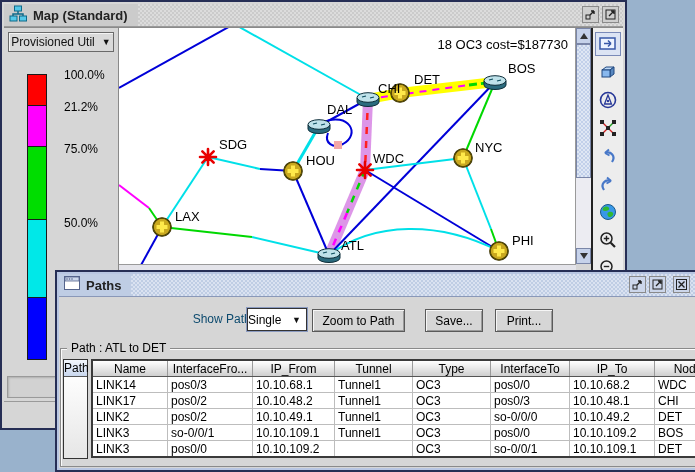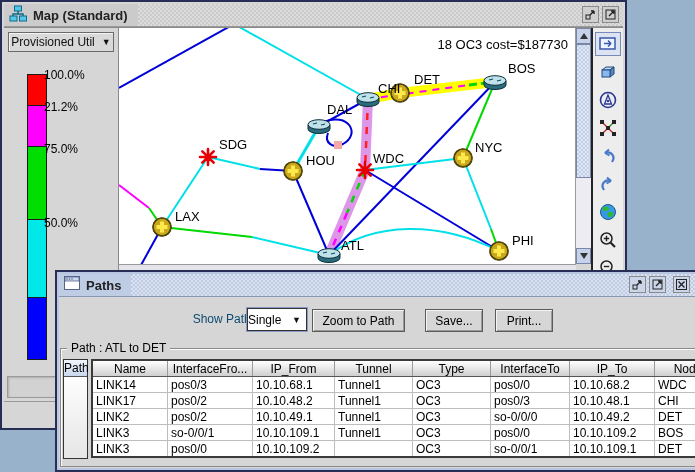--- a/index.html
+++ b/index.html
@@ -37,7 +37,7 @@
   #util-selector .caret{margin-left:7px;font-size:9px;color:#111;}
   #legend-bar{position:absolute;left:23px;top:47px;width:20px;}
   .leg-seg{width:20px;border:1px solid #1a1a1a;box-sizing:border-box;margin-top:-1px;}
-  .leg-label{position:absolute;left:40px;font-size:12px;color:#000;white-space:nowrap;}
+  .leg-label{position:absolute;left:60px;font-size:12px;color:#000;white-space:nowrap;}
   #legend-bottom{position:absolute;left:3px;right:3px;bottom:2px;height:20px;
      border:1px solid #9a9a9a;box-shadow:inset 1px 1px 2px #b0b0b0;background:#d2d2d2;}
   

